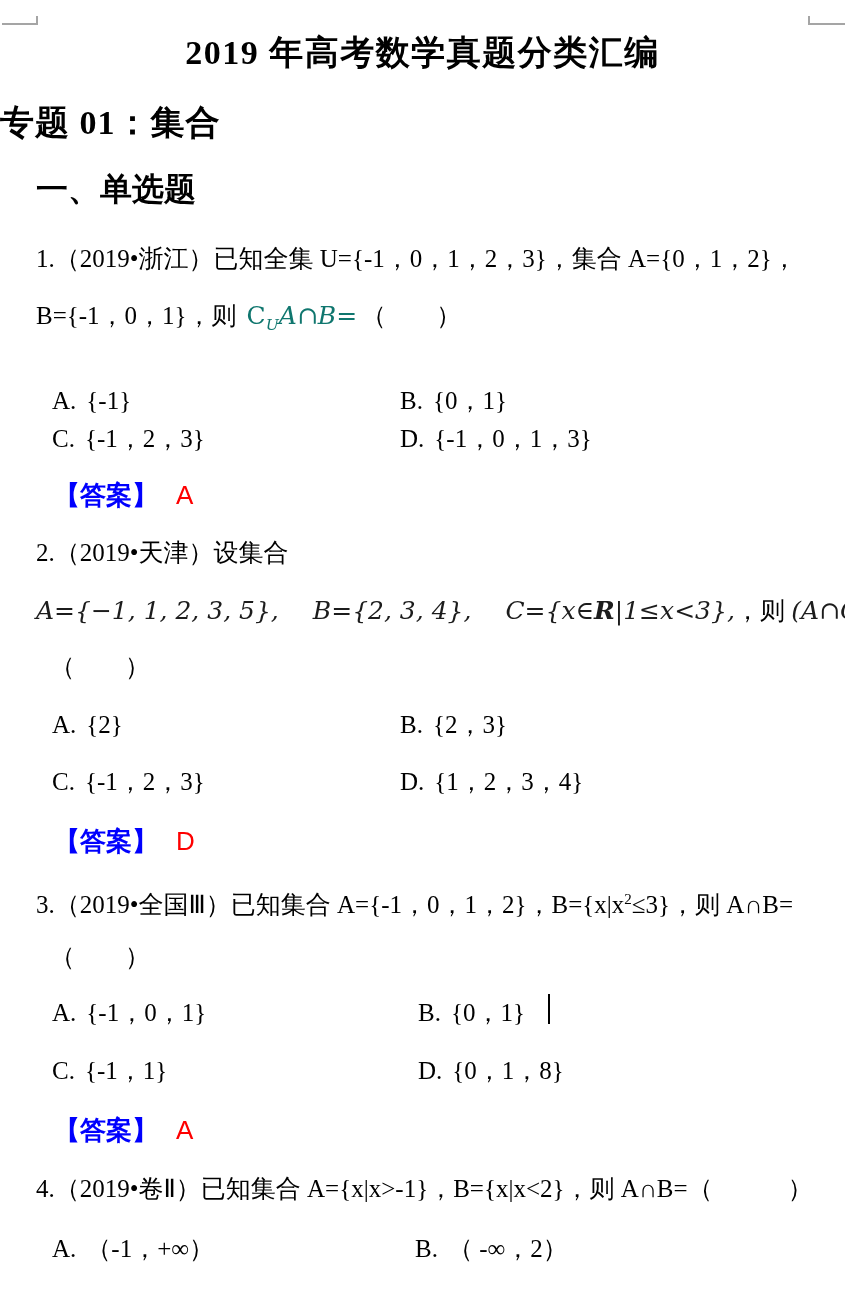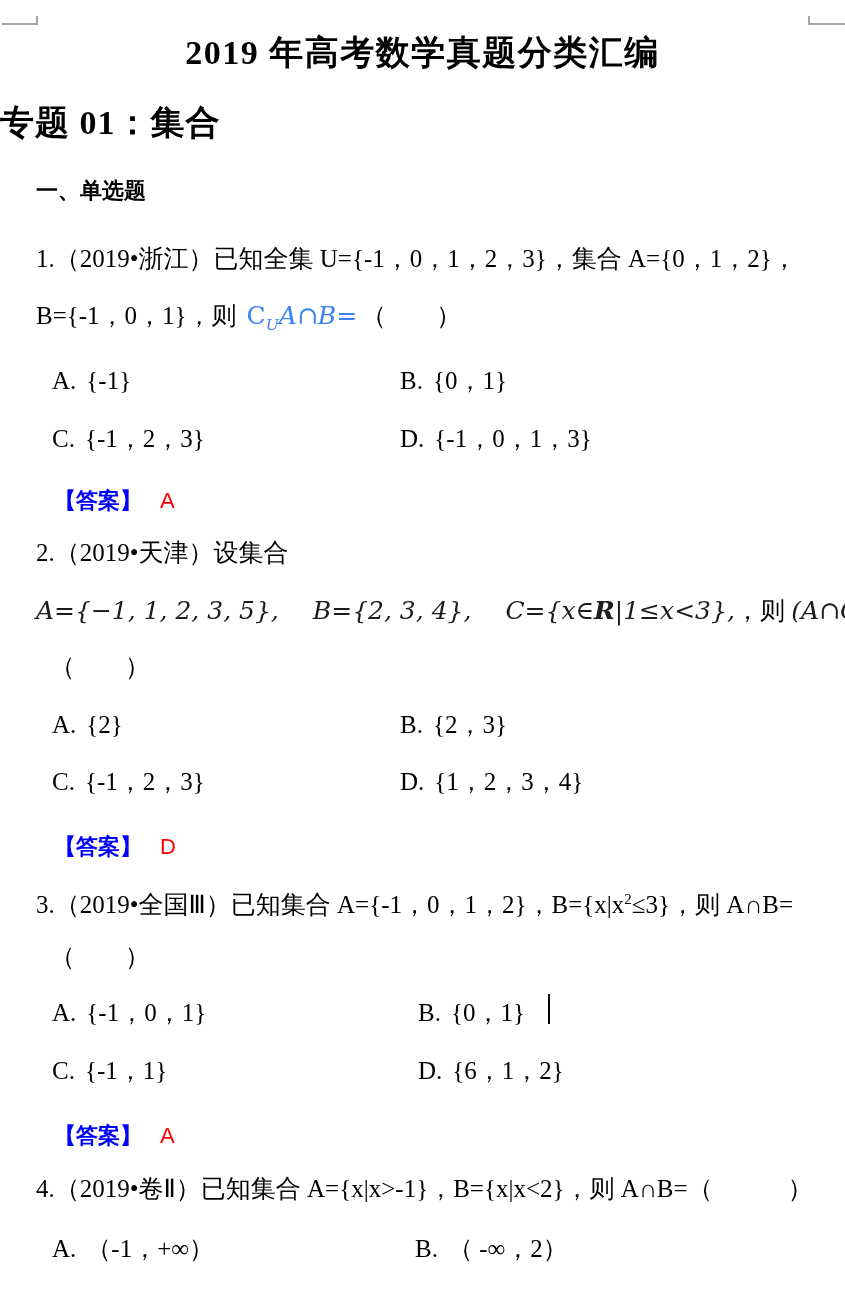--- a/index.html
+++ b/index.html
@@ -33,8 +33,8 @@
     font-family: "Liberation Serif", serif;
   }
   .section-heading {
-    position: absolute; left: 36px; top: 160px;
-    font-size: 22px; font-weight: 700;
+    position: absolute; left: 36px; top: 152px;
+    font-size: 32px; font-weight: 700;
     font-family: "Liberation Sans", sans-serif;
   }
   .line {

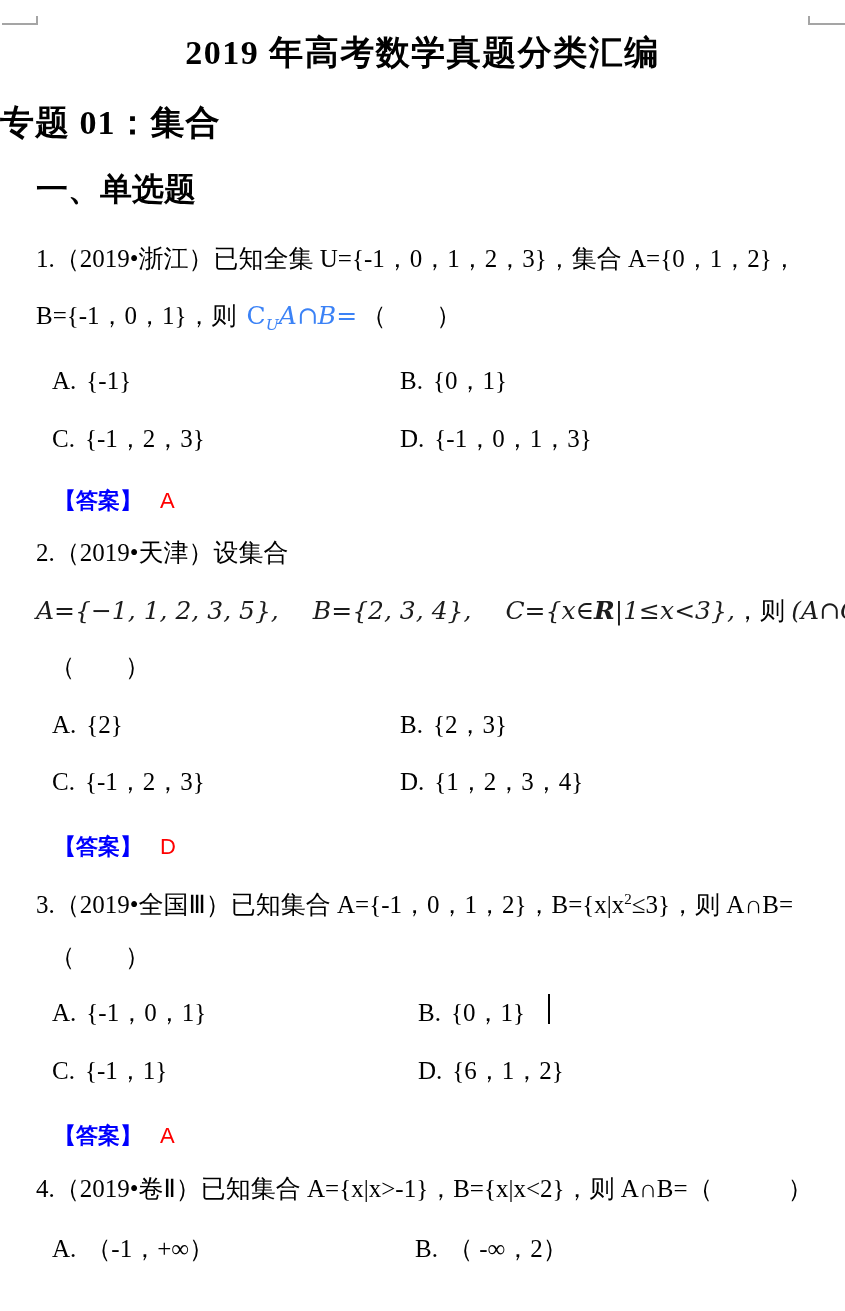--- a/index.html
+++ b/index.html
@@ -51,7 +51,7 @@
   .answer-row { position: absolute; left: 54px; font-size: 22px; line-height: 46px; }
   .ans-label { color: #0000fe; font-weight: 700; }
   .ans-value { color: #fe0000; margin-left: 18px; font-family: "Liberation Sans", sans-serif; }
-  .eq { color: #3b82f6; margin-left: 10px; margin-right: 4px; font-family: "DejaVu Serif", serif; }
+  .eq { color: #0f766e; margin-left: 10px; margin-right: 4px; font-family: "DejaVu Serif", serif; }
   .eq .it { font-style: italic; }
   .eq sub { font-size: 0.62em; font-style: italic; }
   sup.sq { font-size: 0.6em; }

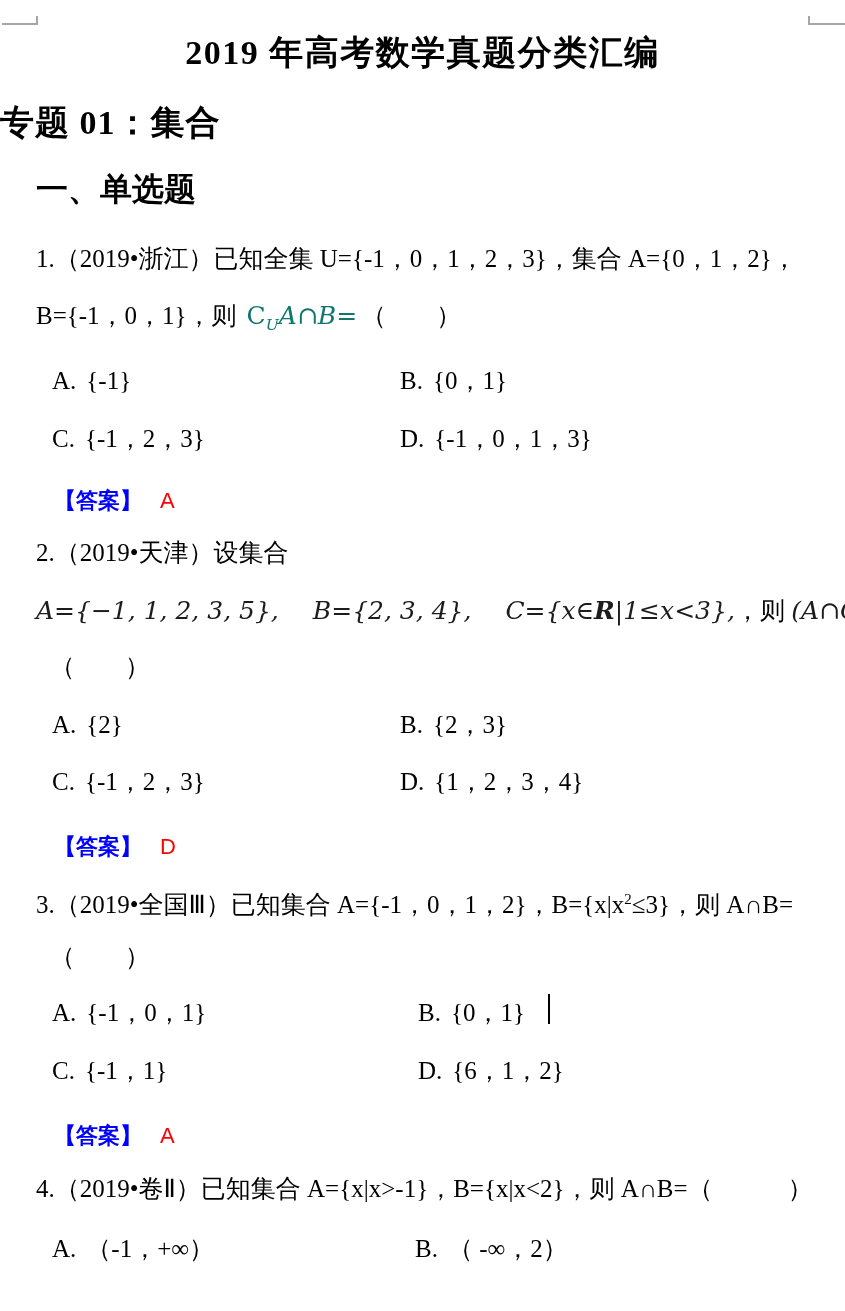--- a/index.html
+++ b/index.html
@@ -81,7 +81,7 @@
   <div class="line" style="top:283px">
     <span>B={-1，0，1}，则</span><span class="eq"><span>C</span><sub>U</sub><span class="it">A∩B</span><span>=</span></span><span>（　　）</span>
   </div>
-  <div class="opt-row" style="top:348px">
+  <div class="opt-row" style="top:368px">
     <span><span class="opt-label">A.</span><span>{-1}</span></span>
     <span class="opt-b"><span class="opt-label">B.</span><span>{0，1}</span></span>
   </div>

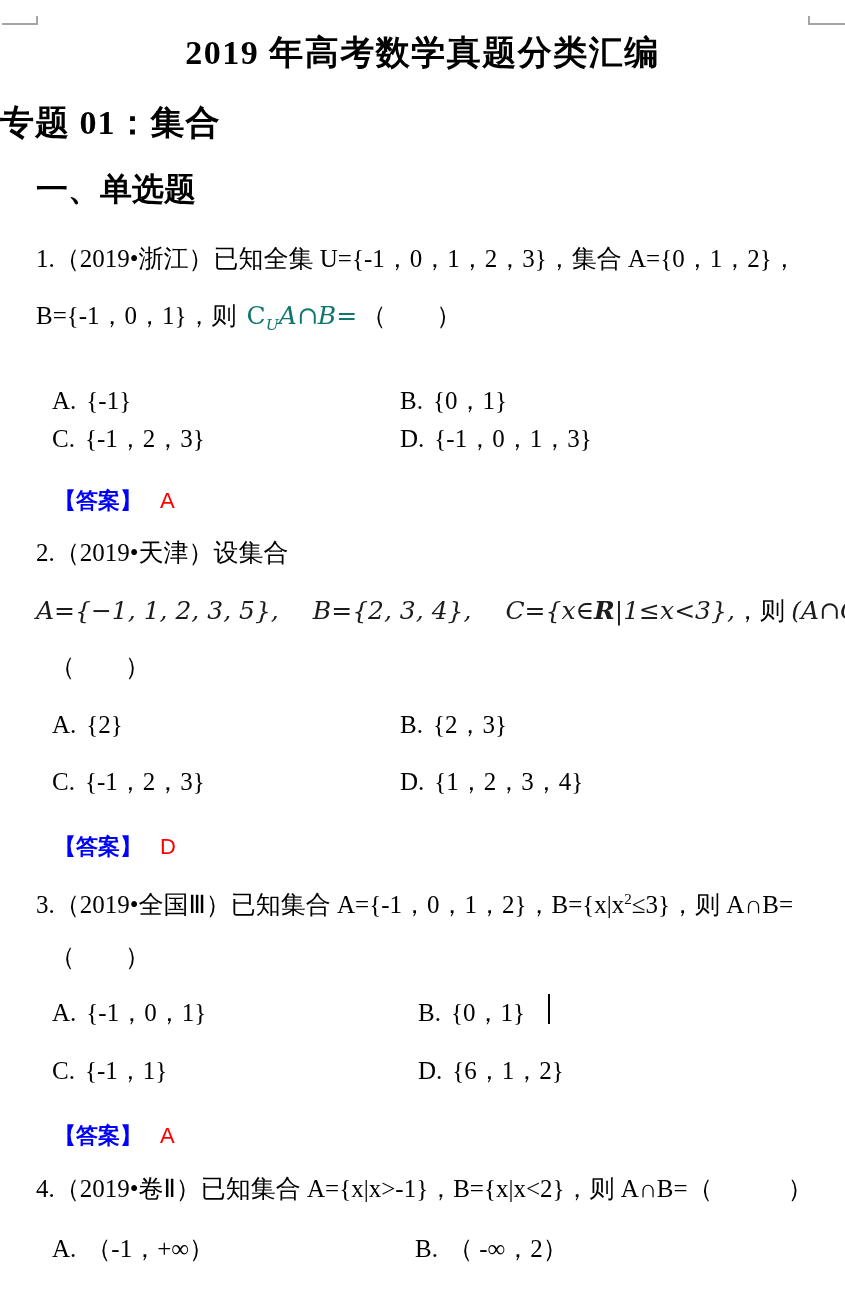--- a/index.html
+++ b/index.html
@@ -48,7 +48,7 @@
   .opt-b { position: absolute; left: 348px; top: 0; }      
   .opt-b.b418 { left: 366px; }
   .opt-b.b363 { left: 363px; }
-  .answer-row { position: absolute; left: 54px; font-size: 22px; line-height: 46px; }
+  .answer-row { position: absolute; left: 54px; font-size: 26px; line-height: 34px; }
   .ans-label { color: #0000fe; font-weight: 700; }
   .ans-value { color: #fe0000; margin-left: 18px; font-family: "Liberation Sans", sans-serif; }
   .eq { color: #0f766e; margin-left: 10px; margin-right: 4px; font-family: "DejaVu Serif", serif; }

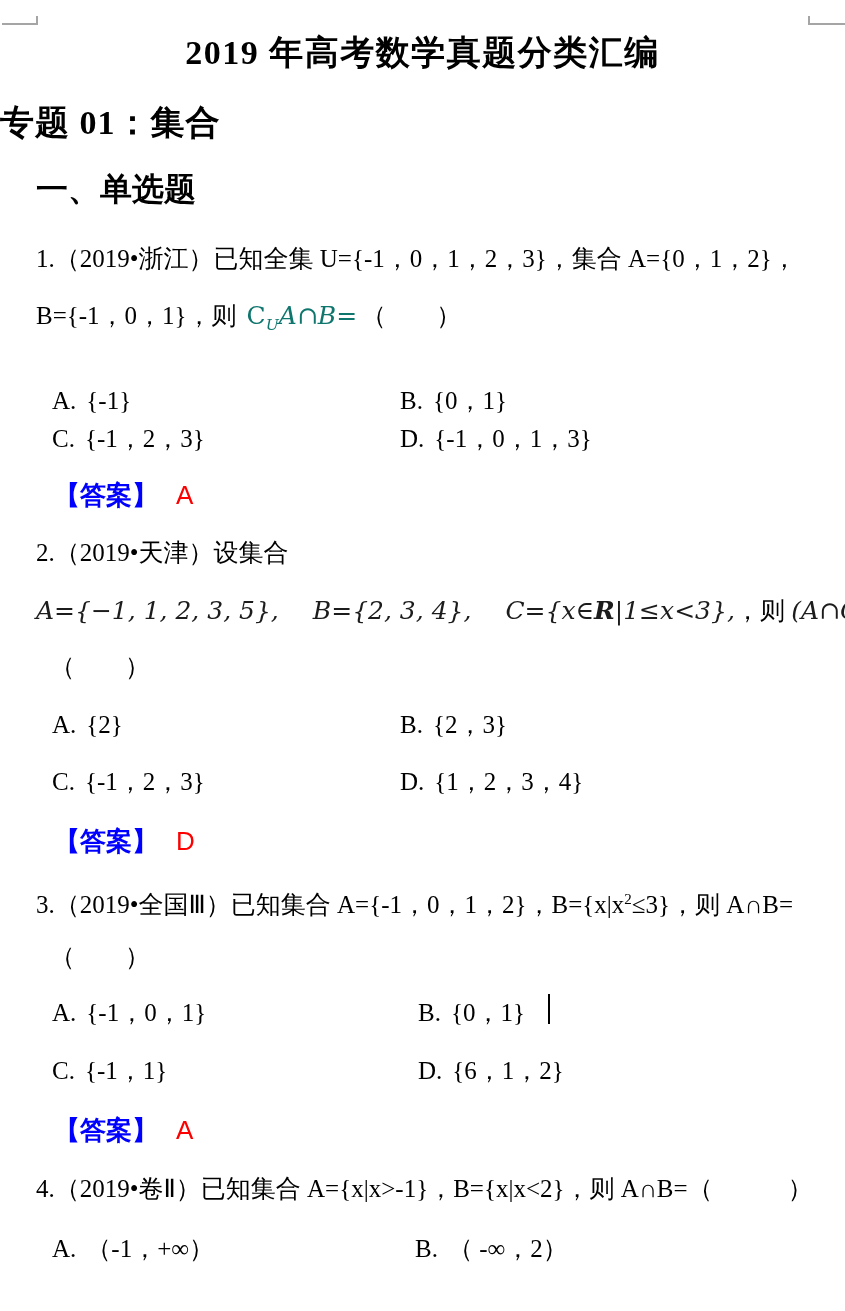--- a/index.html
+++ b/index.html
@@ -121,7 +121,7 @@
   <div class="text-cursor"></div>
   <div class="opt-row" style="top:1038px">
     <span><span class="opt-label">C.</span><span>{-1，1}</span></span>
-    <span class="opt-b b418"><span class="opt-label">D.</span><span>{6，1，2}</span></span>
+    <span class="opt-b b418"><span class="opt-label">D.</span><span>{0，1，8}</span></span>
   </div>
   <div class="answer-row" style="top:1097px">
     <span class="ans-label">【答案】</span><span class="ans-value">A</span>

